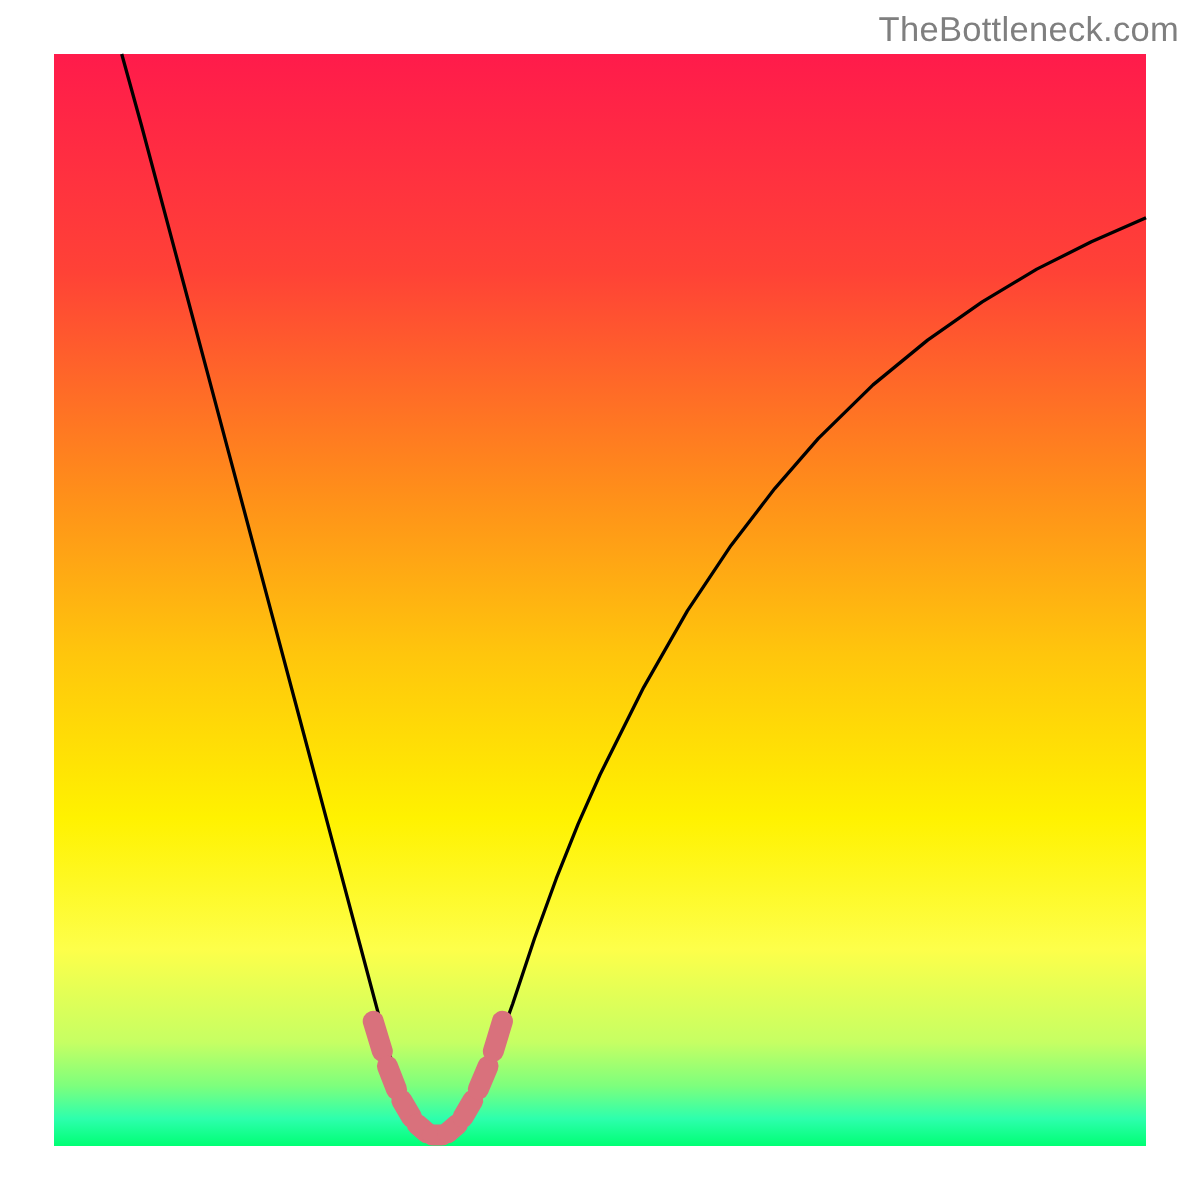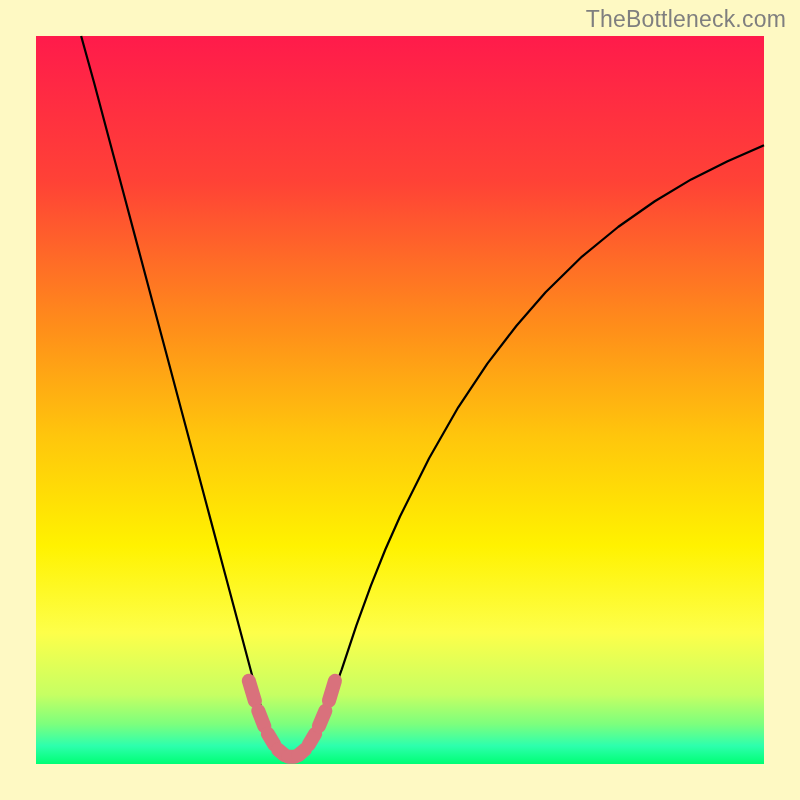--- a/index.html
+++ b/index.html
@@ -17,7 +17,7 @@
     top: 0;
     width: 800px;
     height: 800px;
-    background: #fef9c3;
+    background: #ffffff;
   }
   .attribution {
     position: absolute;

